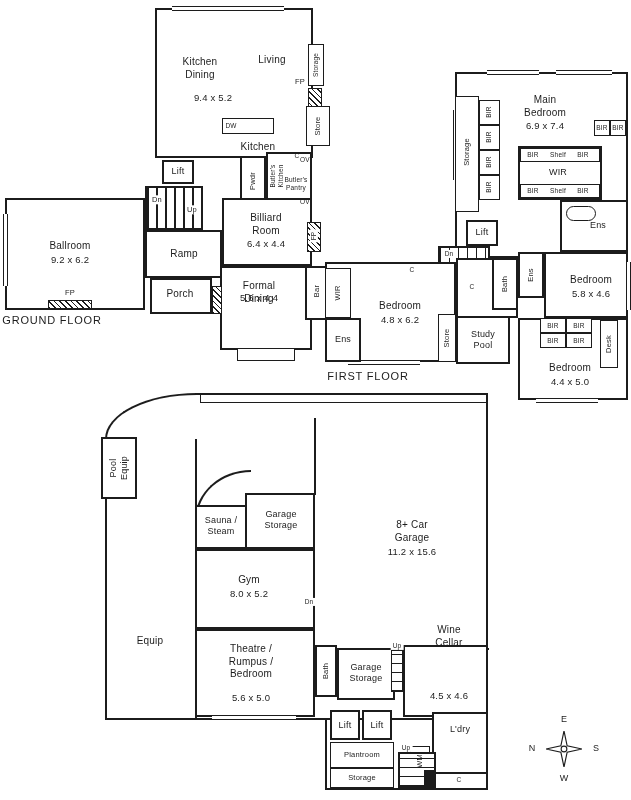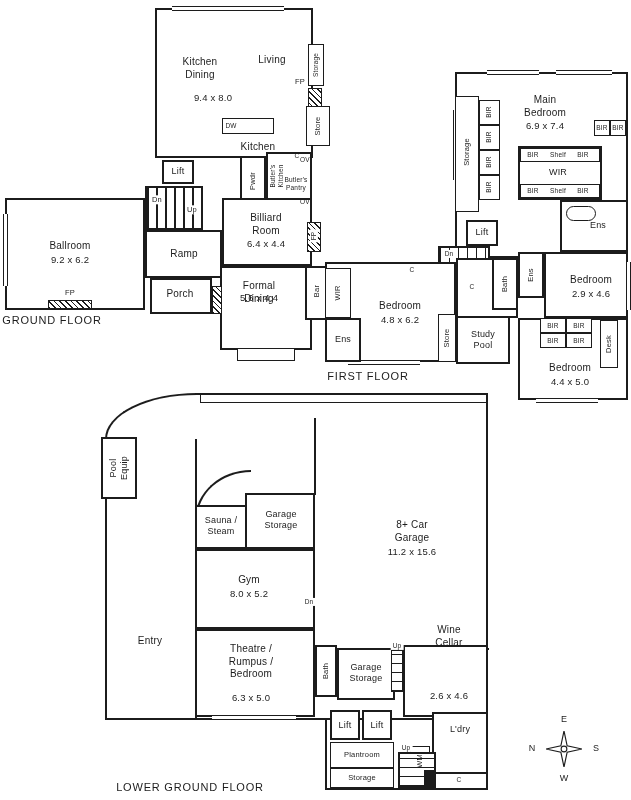--- a/index.html
+++ b/index.html
@@ -58,7 +58,7 @@
   <div class="lbl" style="left:200px;top:68px">Kitchen
 Dining</div>
   <div class="lbl" style="left:272px;top:60px">Living</div>
-  <div class="lbl dims" style="left:213px;top:98px">9.4 x 8.0</div>
+  <div class="lbl dims" style="left:213px;top:98px">9.4 x 5.2</div>
   <div class="lbl xs rot90" style="left:316px;top:65px">Storage</div>
   <div class="lbl sm" style="left:300px;top:82px">FP</div>
   <div class="lbl sm rot90" style="left:318px;top:126px">Store</div>

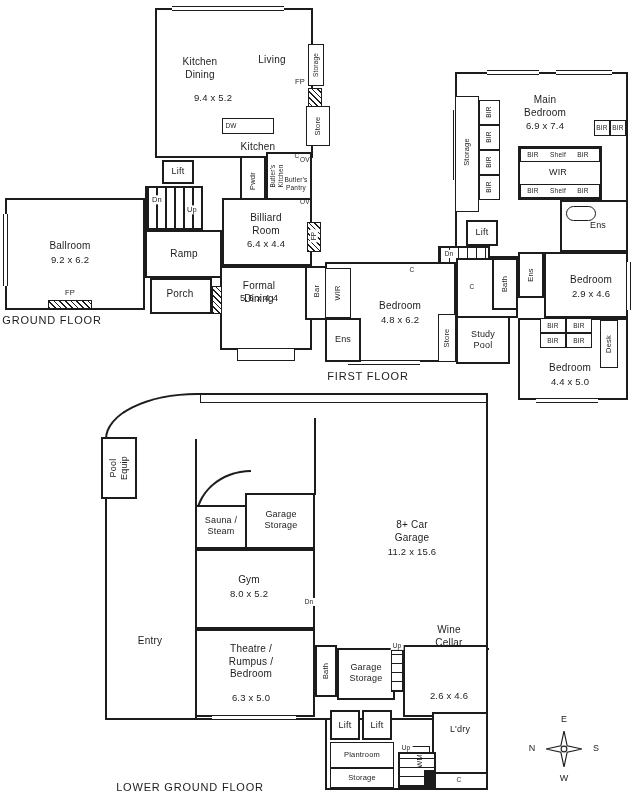--- a/index.html
+++ b/index.html
@@ -151,7 +151,7 @@
   <div class="lbl xs" style="left:472px;top:287px">C</div>
   <div class="lbl sm rot90" style="left:531px;top:275px">Ens</div>
   <div class="lbl" style="left:591px;top:280px">Bedroom</div>
-  <div class="lbl dims" style="left:591px;top:294px">2.9 x 4.6</div>
+  <div class="lbl dims" style="left:591px;top:294px">5.8 x 4.6</div>
   <div class="lbl sm rot90" style="left:338px;top:293px">WIR</div>
   <div class="lbl s9" style="left:343px;top:340px">Ens</div>
   <div class="lbl" style="left:400px;top:306px">Bedroom</div>

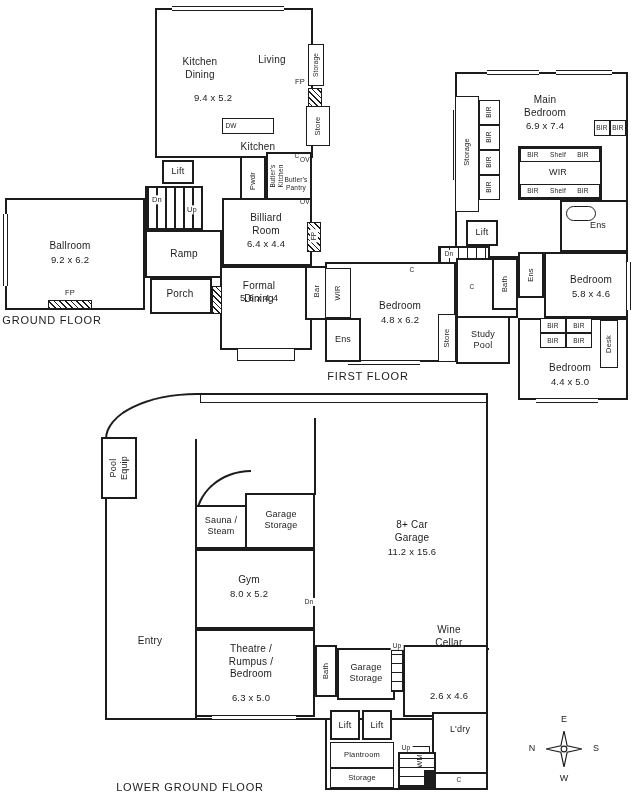--- a/index.html
+++ b/index.html
@@ -199,7 +199,7 @@
 
   <div class="lbl s9 rot90" style="left:119px;top:468px">Pool
 Equip</div>
-  <div class="lbl" style="left:150px;top:641px">Entry</div>
+  <div class="lbl" style="left:150px;top:641px">Equip</div>
   <div class="lbl s9" style="left:221px;top:526px">Sauna /
 Steam</div>
   <div class="lbl s9" style="left:281px;top:520px">Garage

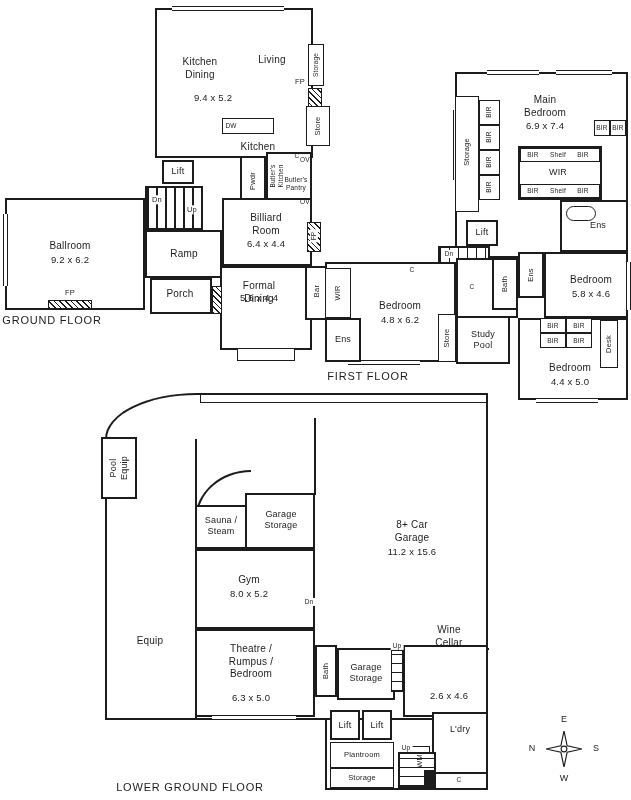--- a/index.html
+++ b/index.html
@@ -213,7 +213,7 @@
   <div class="lbl" style="left:251px;top:662px">Theatre /
 Rumpus /
 Bedroom</div>
-  <div class="lbl dims" style="left:251px;top:698px">6.3 x 5.0</div>
+  <div class="lbl dims" style="left:251px;top:698px">5.6 x 5.0</div>
   <div class="lbl sm rot90" style="left:326px;top:671px">Bath</div>
   <div class="lbl s9" style="left:366px;top:673px">Garage
 Storage</div>

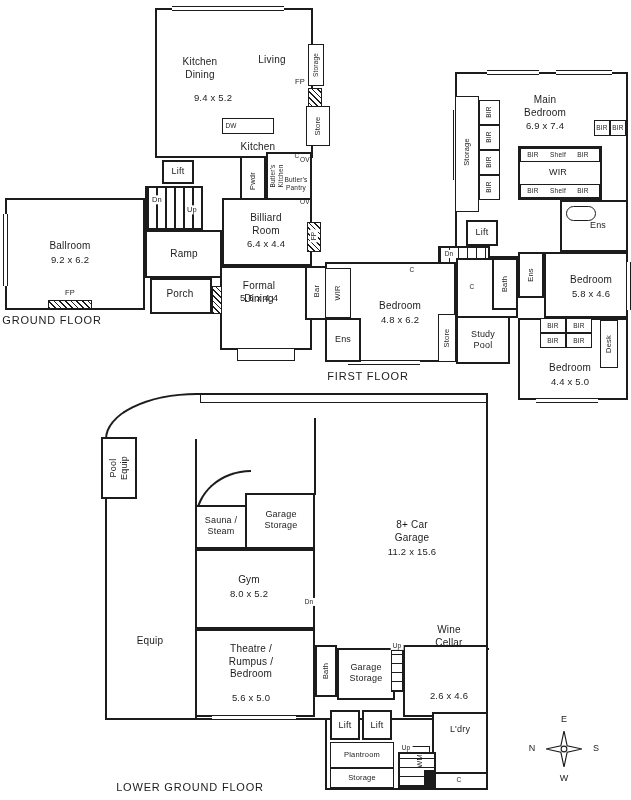--- a/index.html
+++ b/index.html
@@ -219,7 +219,7 @@
 Storage</div>
   <div class="lbl" style="left:449px;top:636px">Wine
 Cellar</div>
-  <div class="lbl dims" style="left:449px;top:696px">2.6 x 4.6</div>
+  <div class="lbl dims" style="left:449px;top:696px">4.5 x 4.6</div>
   <div class="lbl xs bg" style="left:397px;top:646px">Up</div>
   <div class="lbl s9" style="left:345px;top:726px">Lift</div>
   <div class="lbl s9" style="left:377px;top:726px">Lift</div>

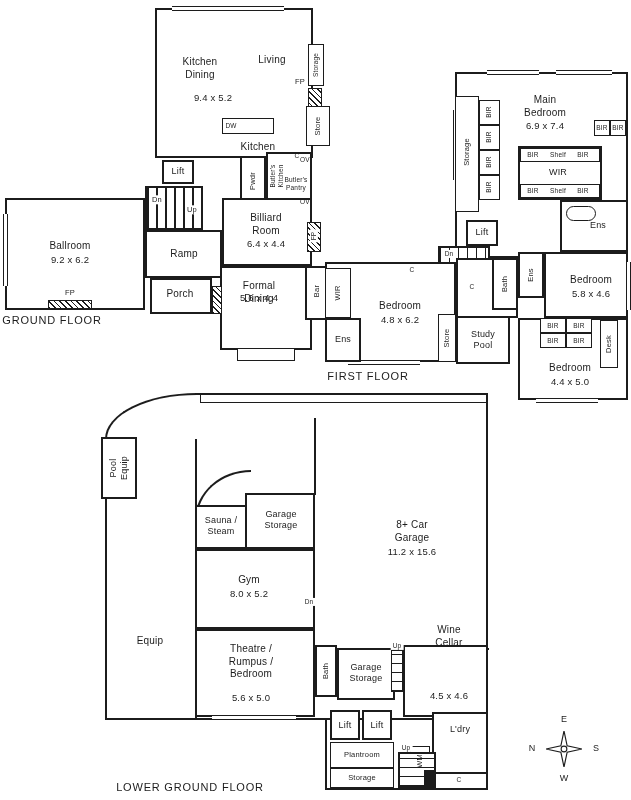--- a/index.html
+++ b/index.html
@@ -229,7 +229,6 @@
   <div class="lbl xs bg" style="left:406px;top:748px">Up</div>
   <div class="lbl s9" style="left:460px;top:730px">L'dry</div>
   <div class="lbl xs" style="left:459px;top:780px">C</div>
-  <div class="lbl title" style="left:190px;top:788px">LOWER GROUND FLOOR</div>
 
   <div class="compass" style="left:546px;top:731px;width:36px;height:36px">
     <svg width="36" height="36" viewBox="0 0 40 40">

